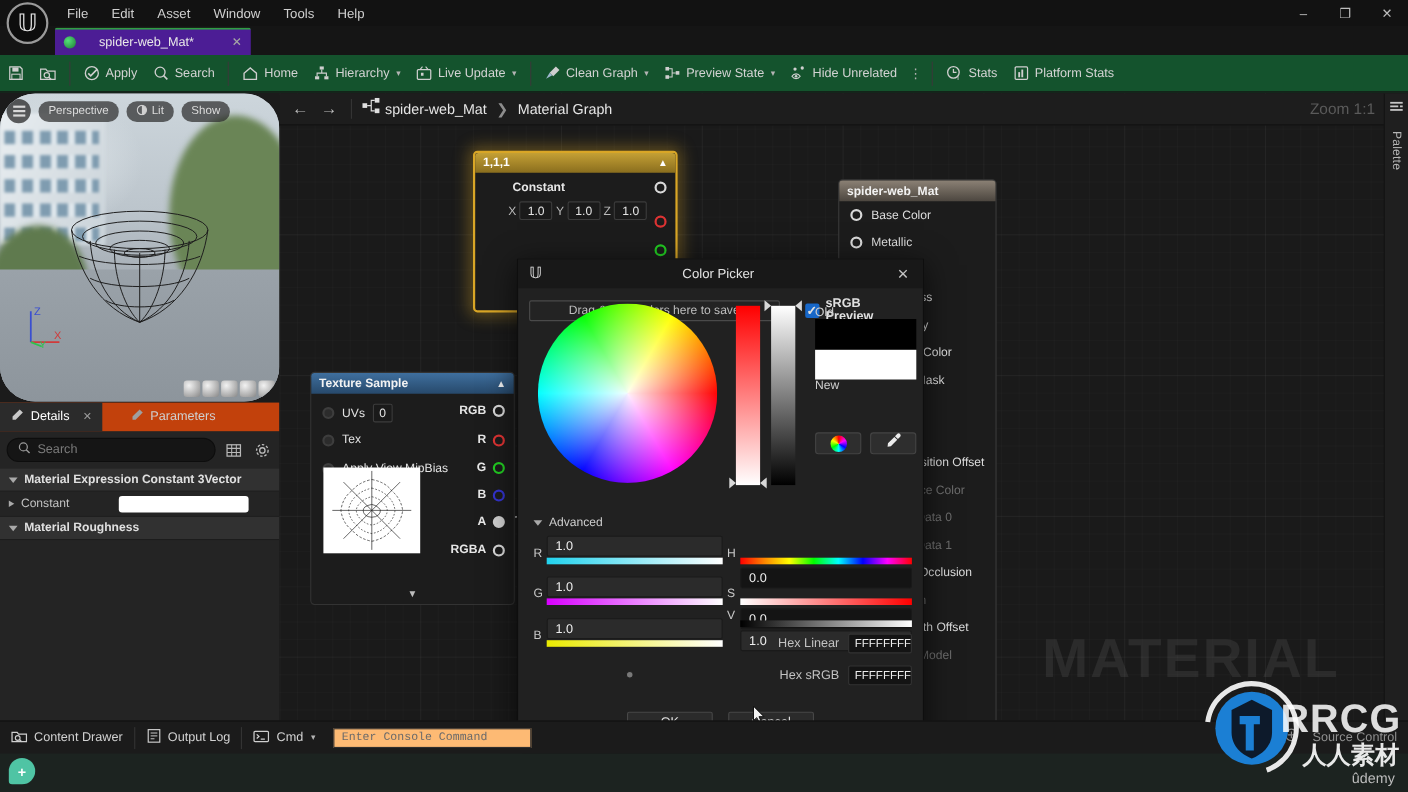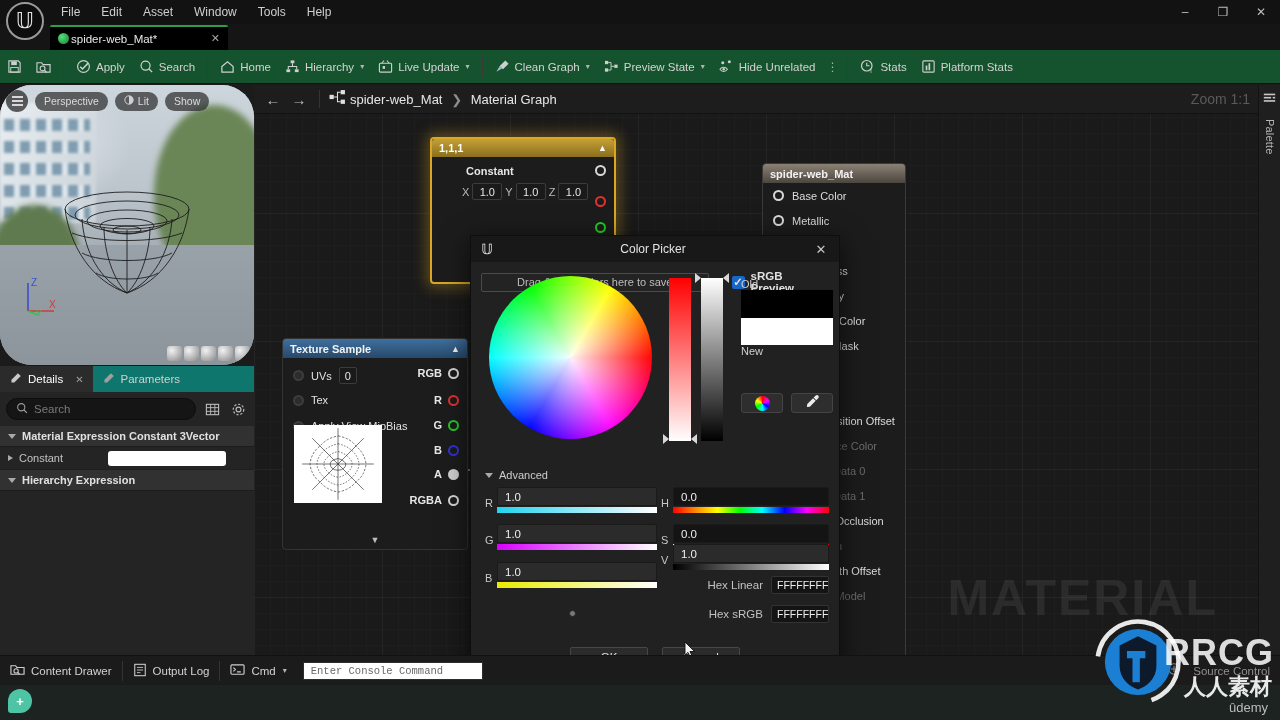--- a/index.html
+++ b/index.html
@@ -41,8 +41,8 @@
   }
   .doc-tab {
     position: absolute; left: 50px; top: 1px; height: 25px; width: 178px;
-    background: #000000; border-top: 2px solid #2f9e44;
-    display: flex; align-items: center; padding: 0 8px; gap: 2px;
+    background: #4c1d95; border-top: 2px solid #2f9e44;
+    display: flex; align-items: center; padding: 0 8px; gap: 21px;
     border-radius: 2px 2px 0 0;
   }
   .doc-tab .dot {

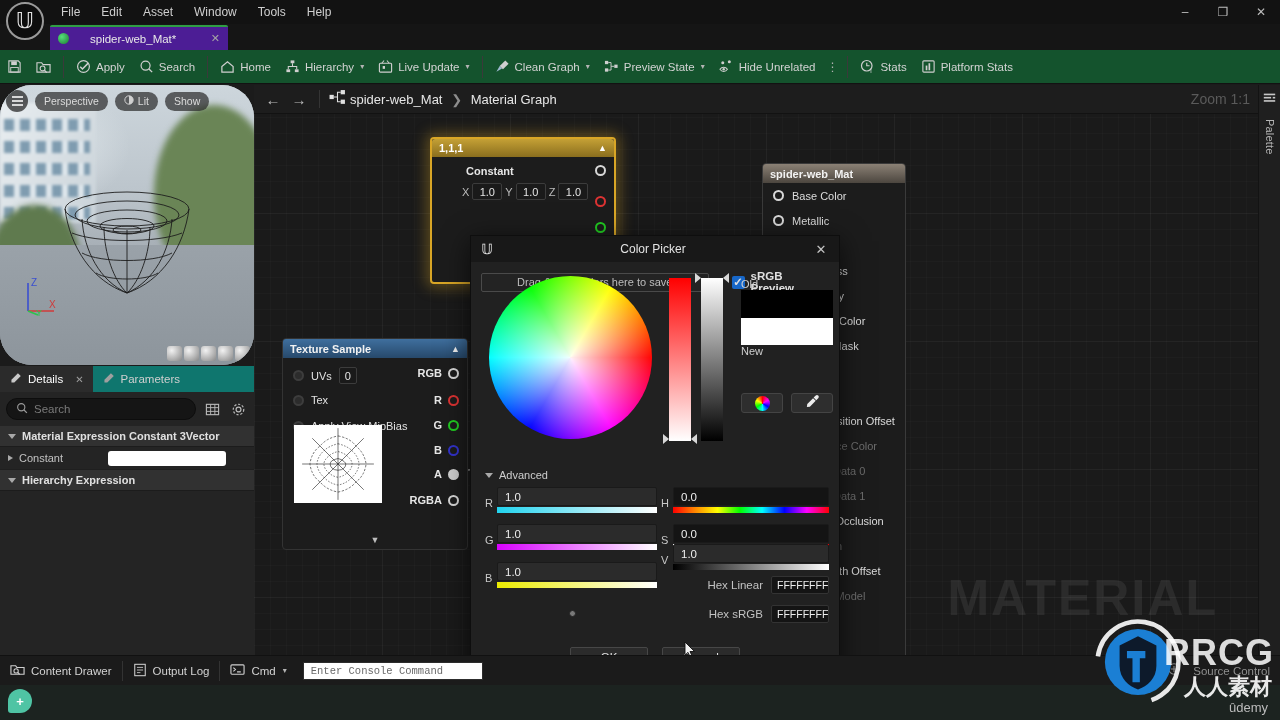--- a/index.html
+++ b/index.html
@@ -105,7 +105,7 @@
     position: absolute; left: 0; top: 366px; width: 254px; height: 289px;
     background: #242424;
   }
-  .dt-tabs { display: flex; height: 26px; background: #0f766e; }
+  .dt-tabs { display: flex; height: 26px; background: #c2410c; gap: 16px; }
   .dt-tab { display:flex; align-items:center; gap:6px; padding: 0 9px; height:26px;
             font-size: 11.5px; color:#cfcfcf;}
   .dt-tab.active { background: #2b2b2b; color:#fff; }

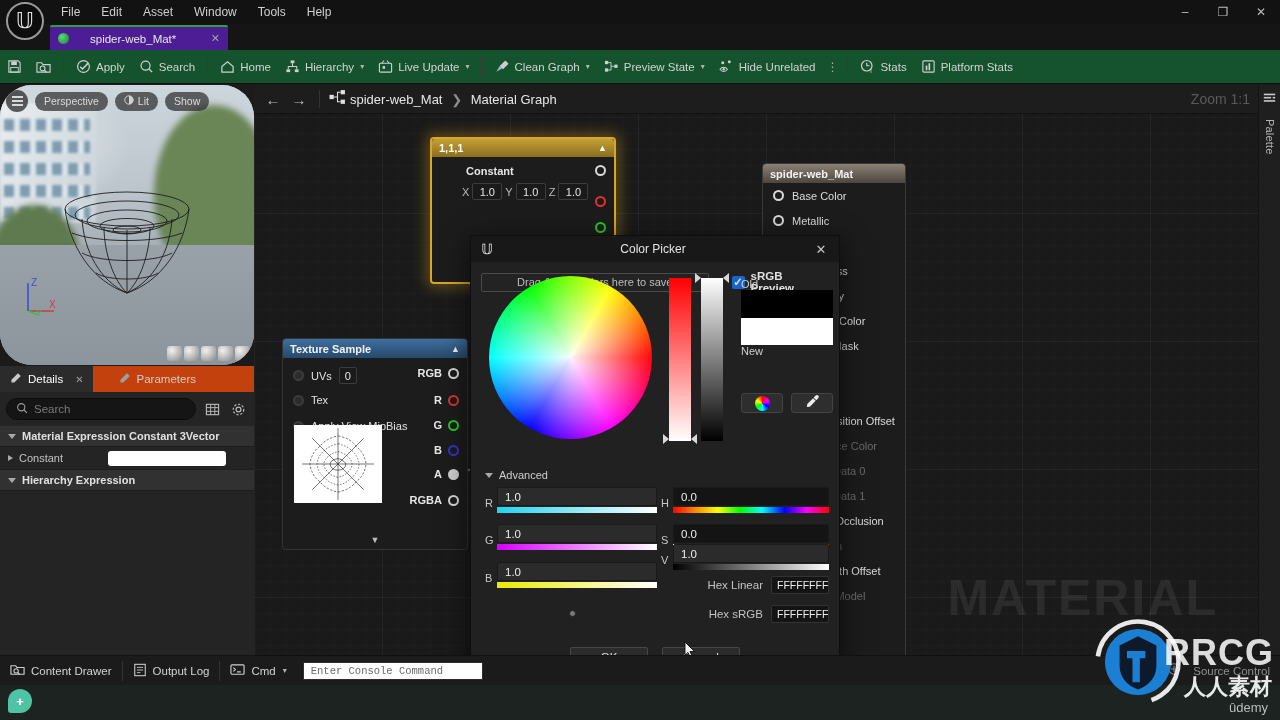--- a/index.html
+++ b/index.html
@@ -592,7 +592,7 @@
     </div>
     <div class="dt-cat">
       <span class="tri down"></span>
-      <span>Hierarchy Expression</span>
+      <span>Material Roughness</span>
     </div>
   </div>
 

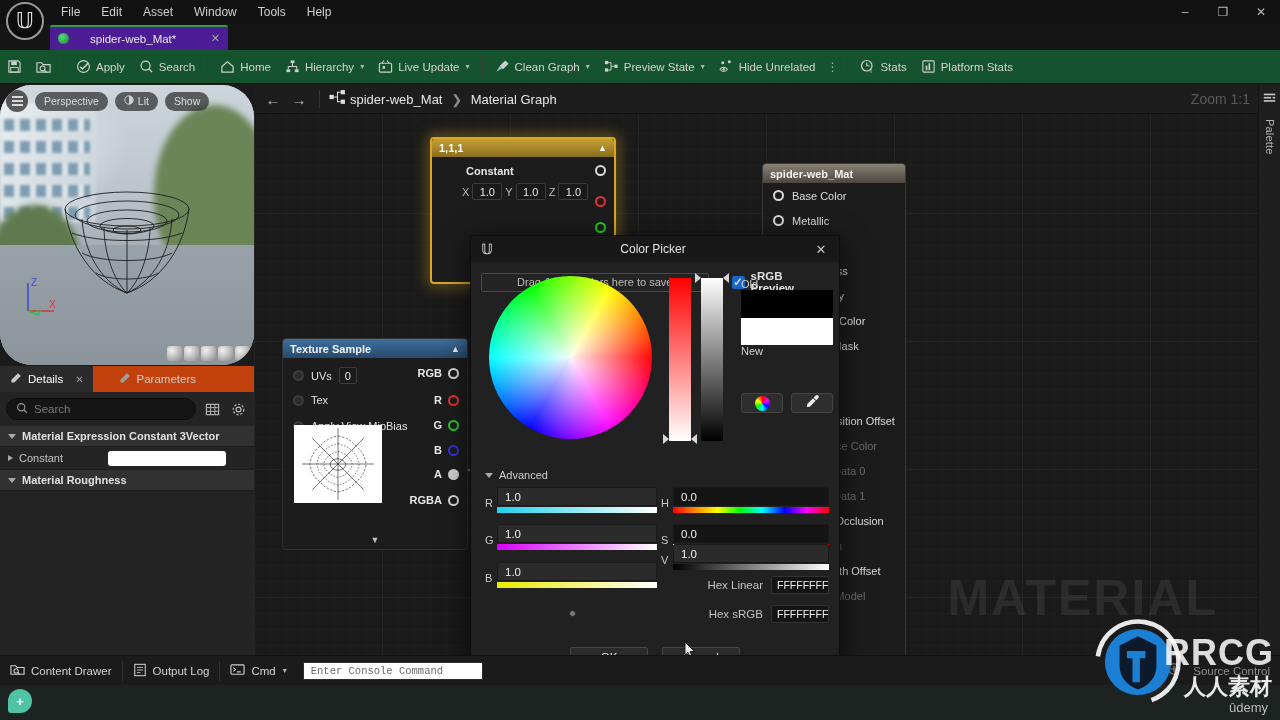--- a/index.html
+++ b/index.html
@@ -262,7 +262,7 @@
              border:1px solid #1a1a1a; border-radius:2px; display:flex; align-items:center;
              padding-left:7px; font-size:11.5px; color:#eee;}
   .sl .track { position:absolute; left:12px; top:20px; width:160px; height:6px; }
-  .sl.r2 .box { width:156px; background:#141414;}
+  .sl.r2 .box { width:156px; background:#141414;margin-top:29px;}
   .sl.r2 .track { width:156px; }
   .hexrow { position:absolute; right:10px; display:flex; align-items:center; gap:8px; }
   .hexrow .lbl { font-size:11.5px; color:#c2c2c2; }

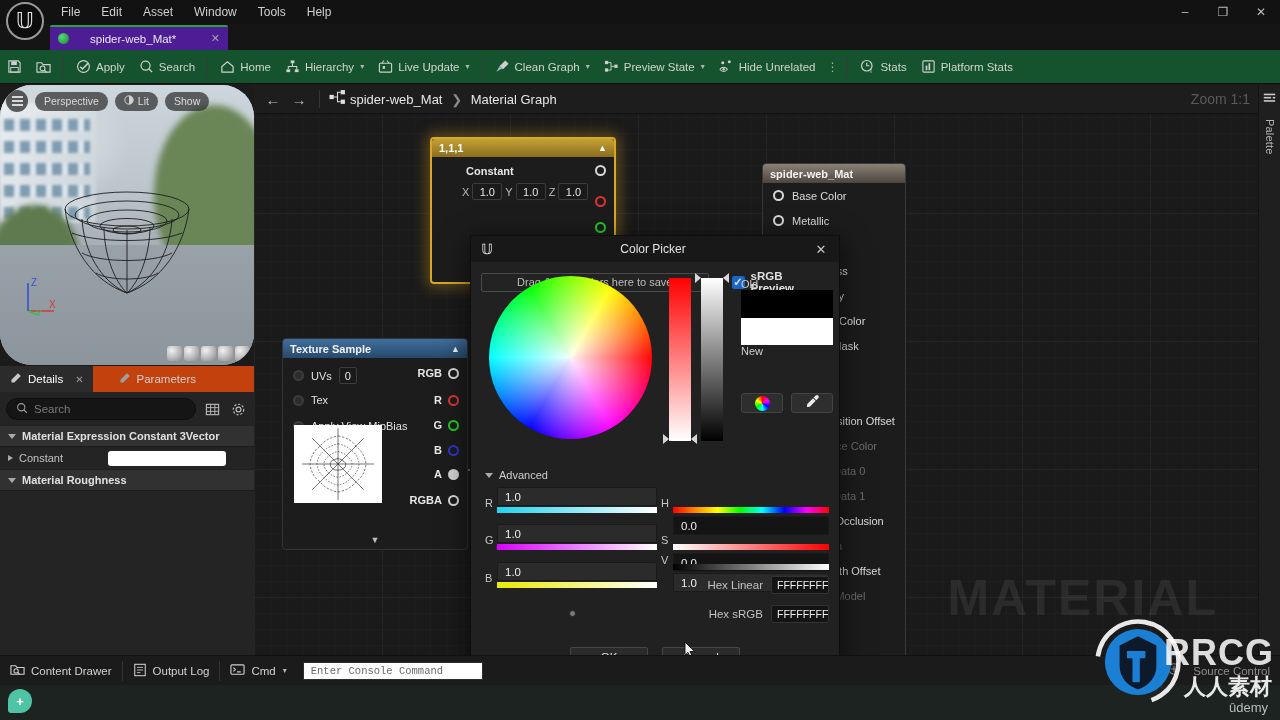--- a/index.html
+++ b/index.html
@@ -283,7 +283,7 @@
   .sb-item { display:flex; align-items:center; gap:6px; height:30px; padding: 0 10px;
              font-size:11.5px; color:#d2d2d2; }
   .sb-sep { width:1px; height:20px; background:#333; }
-  .cmd-input { flex: 0 0 180px; height:18px; background:#ffffff; border:1px solid #2d2d2d;
+  .cmd-input { flex: 0 0 180px; height:18px; background:#fdba74; border:1px solid #2d2d2d;
                display:flex; align-items:center; padding-left:7px; margin-left: 6px;
                font-family:"Liberation Mono", monospace; font-size:10.5px; color:#6a6a6a;}
   .sb-right { margin-left:auto; display:flex; align-items:center; gap:12px; padding-right:10px;}

